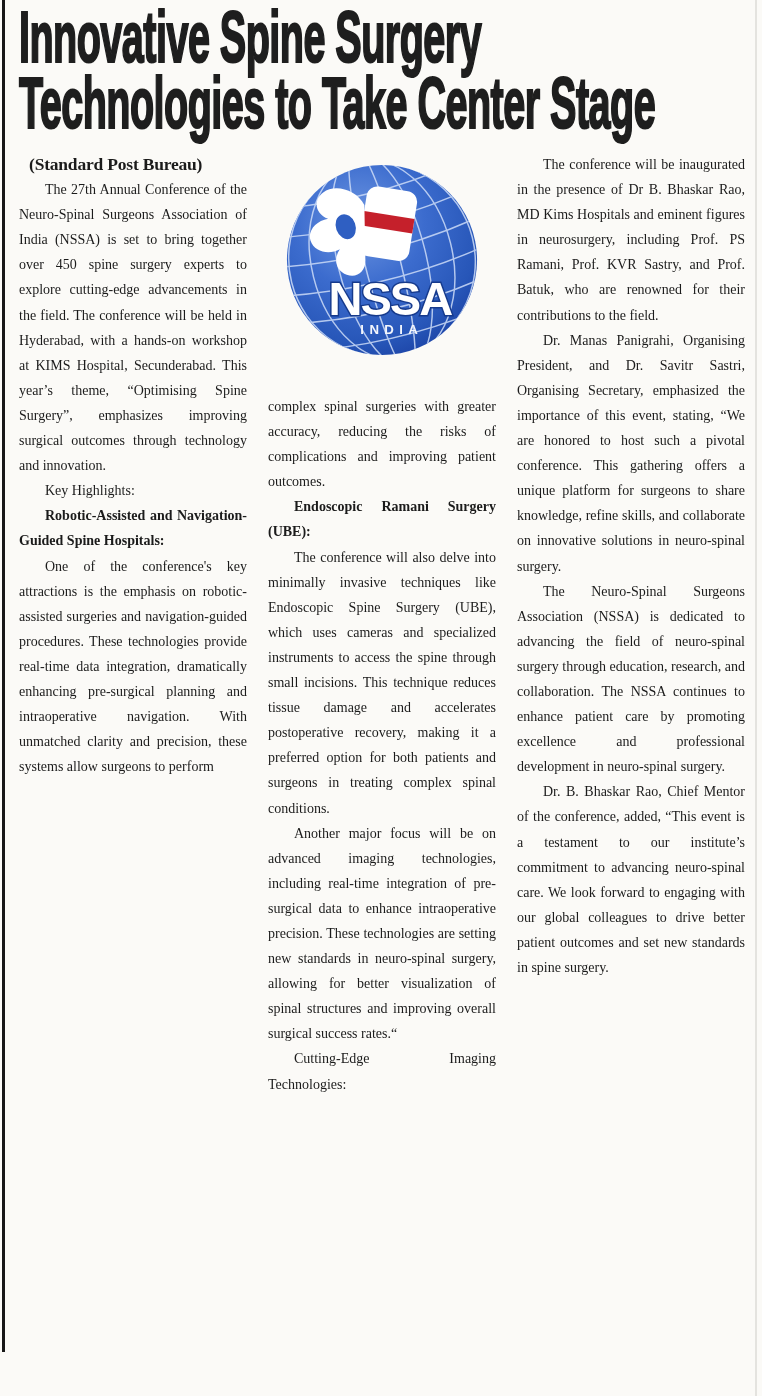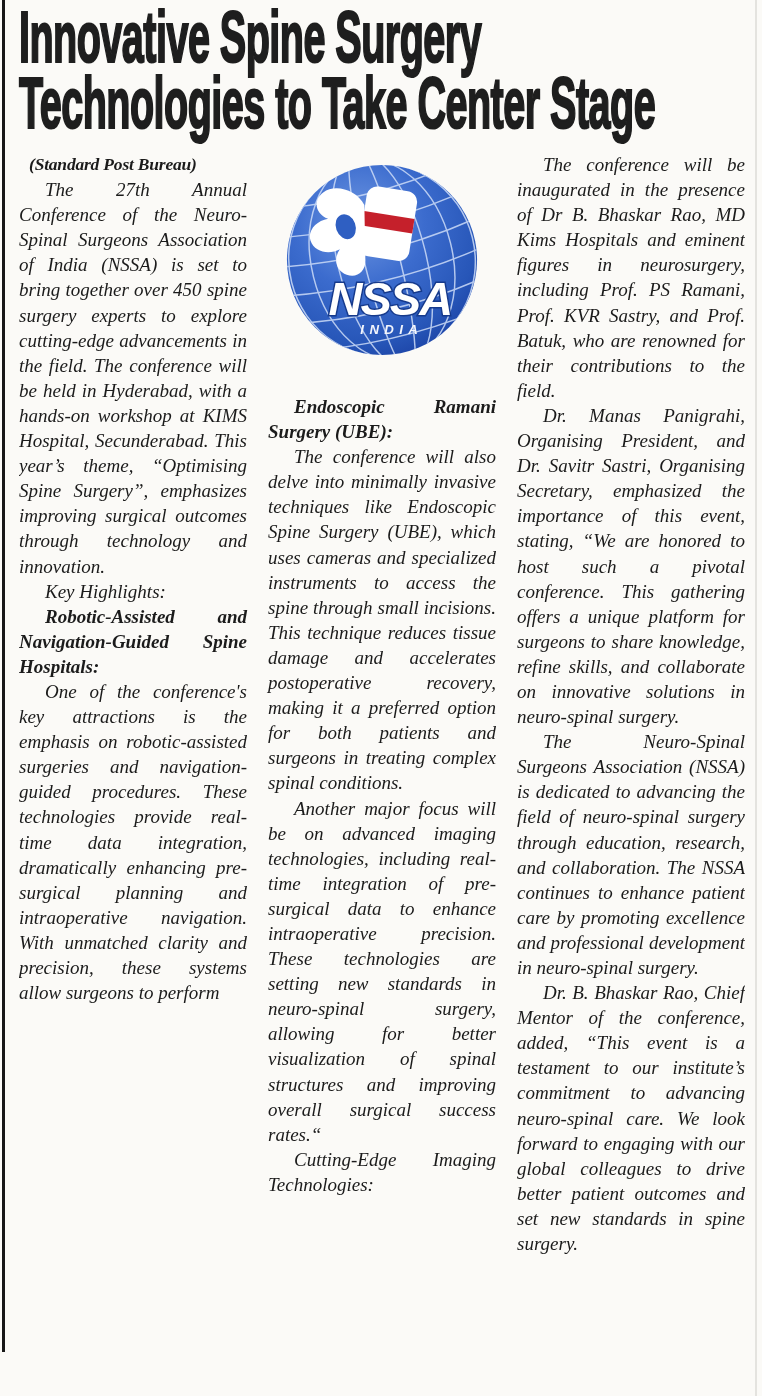--- a/index.html
+++ b/index.html
@@ -33,7 +33,7 @@
     position:absolute;left:19px;top:152px;width:726px;height:1242px;
     display:flex;gap:21px;overflow:hidden;
   }
-  .col{flex:0 0 228px;width:228px;font-style:italic;}
+  .col{flex:0 0 228px;width:228px;}
   .col p{
     margin:0;
     font-size:19px;line-height:25.1px;

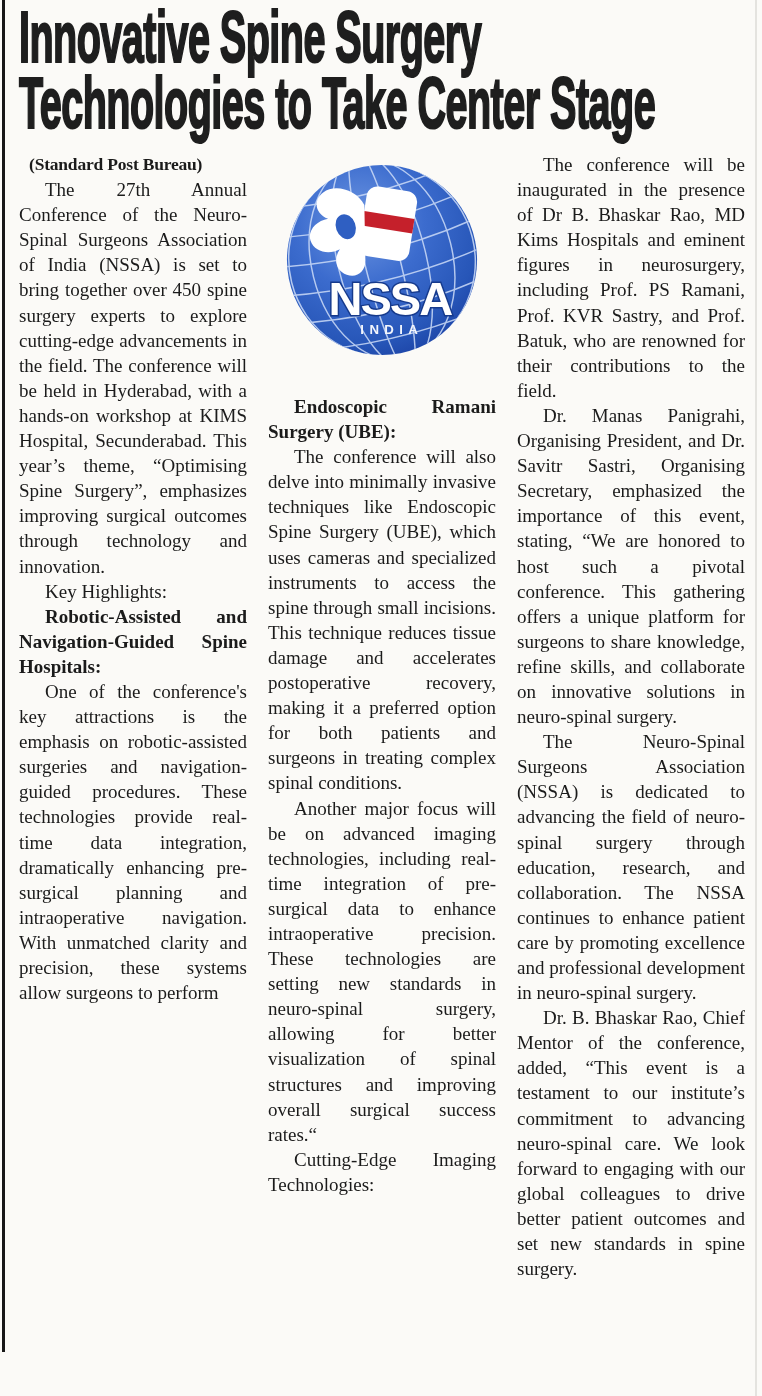--- a/index.html
+++ b/index.html
@@ -36,7 +36,7 @@
   .col{flex:0 0 228px;width:228px;}
   .col p{
     margin:0;
-    font-size:19px;line-height:25.1px;
+    font-size:14px;line-height:25.1px;
     text-align:justify;
     text-indent:26px;
     color:#1b1b1b;

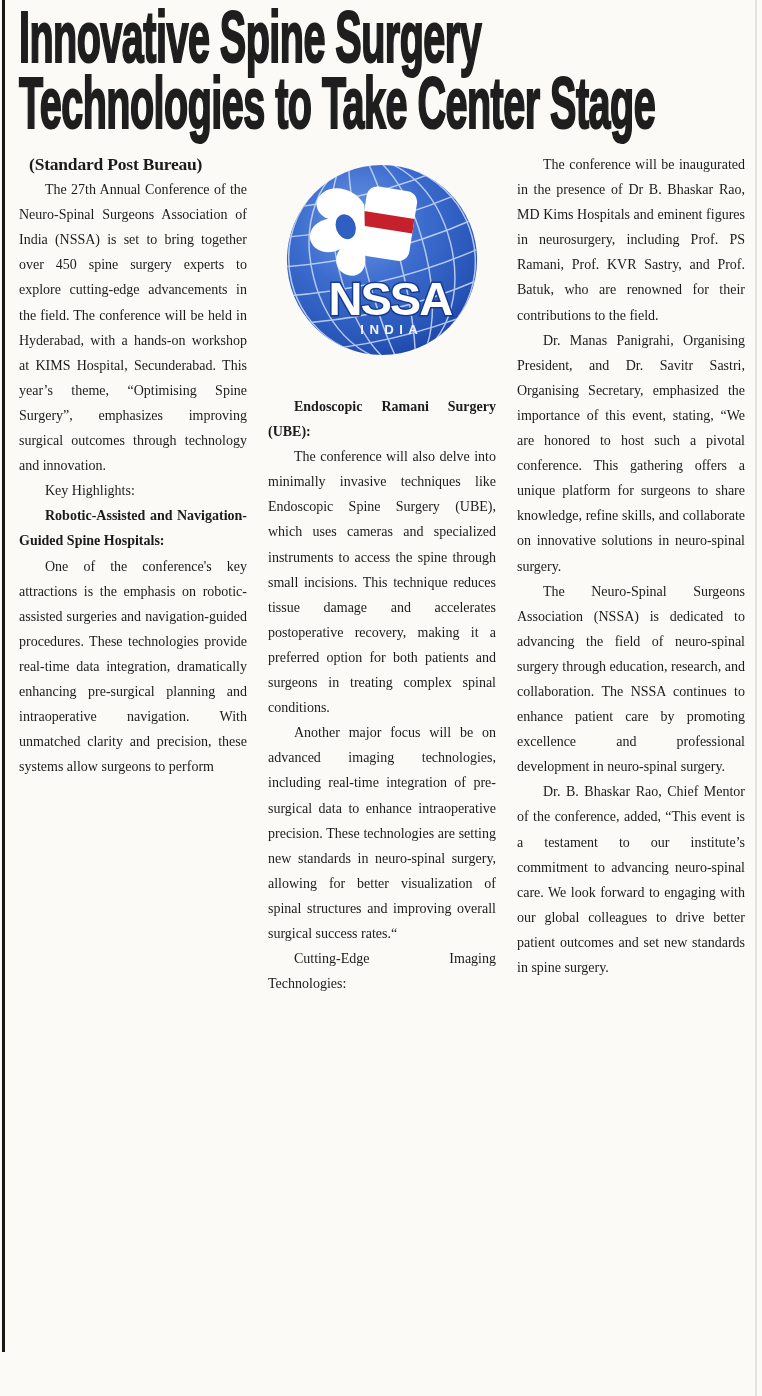--- a/index.html
+++ b/index.html
@@ -123,6 +123,7 @@
           <text x="110" y="178" text-anchor="middle" font-family="Liberation Sans, sans-serif" font-weight="bold" font-size="13.5" letter-spacing="5.5" fill="#f2f5fc">INDIA</text>
         </svg>
       </div>
+      <p class="no-indent">complex spinal surgeries with greater accuracy, reducing the risks of complications and improving patient outcomes.</p>
       <p class="bold">Endoscopic Ramani Surgery (UBE):</p>
       <p>The conference will also delve into minimally invasive techniques like Endoscopic Spine Surgery (UBE), which uses cameras and specialized instruments to access the spine through small incisions. This technique reduces tissue damage and accelerates postoperative recovery, making it a preferred option for both patients and surgeons in treating complex spinal conditions.</p>
       <p>Another major focus will be on advanced imaging technologies, including real-time integration of pre-surgical data to enhance intraoperative precision. These technologies are setting new standards in neuro-spinal surgery, allowing for better visualization of spinal structures and improving overall surgical success rates.“</p>

